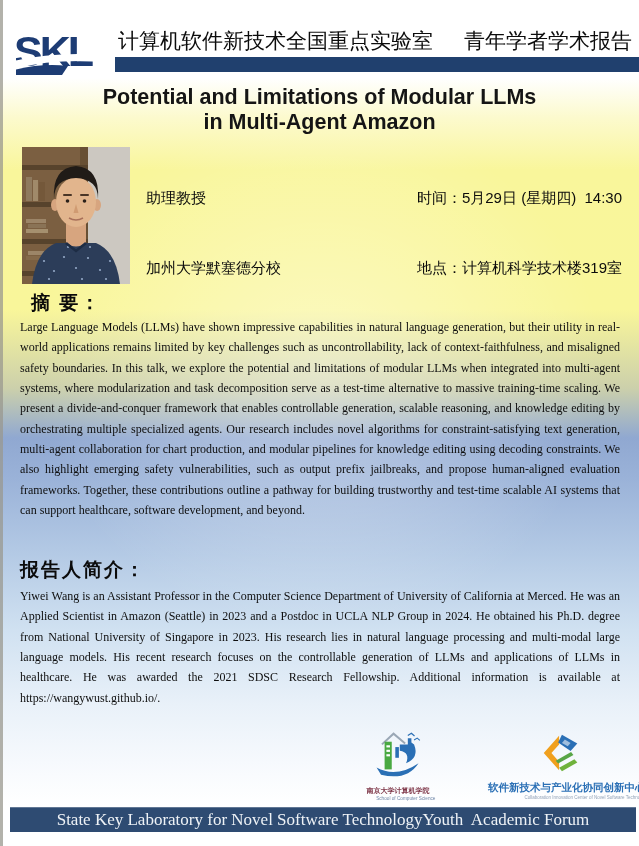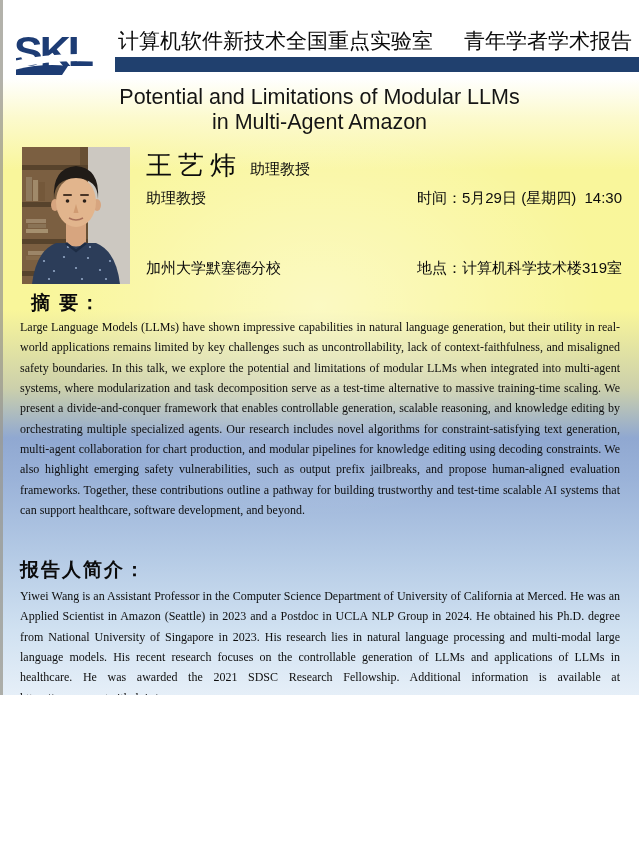--- a/index.html
+++ b/index.html
@@ -5,7 +5,7 @@
   * { margin:0; padding:0; box-sizing:border-box; }
   html,body { background:#ffffff; }
   .page {
-    position:relative; width:639px; height:695px; overflow:hidden;
+    position:relative; width:639px; height:846px; overflow:hidden;
     font-family:"Liberation Sans", sans-serif; color:#111;
     background-image:
       radial-gradient(ellipse 62% 42% at 50% 44%, rgba(255,255,255,0.40), rgba(255,255,255,0) 72%),

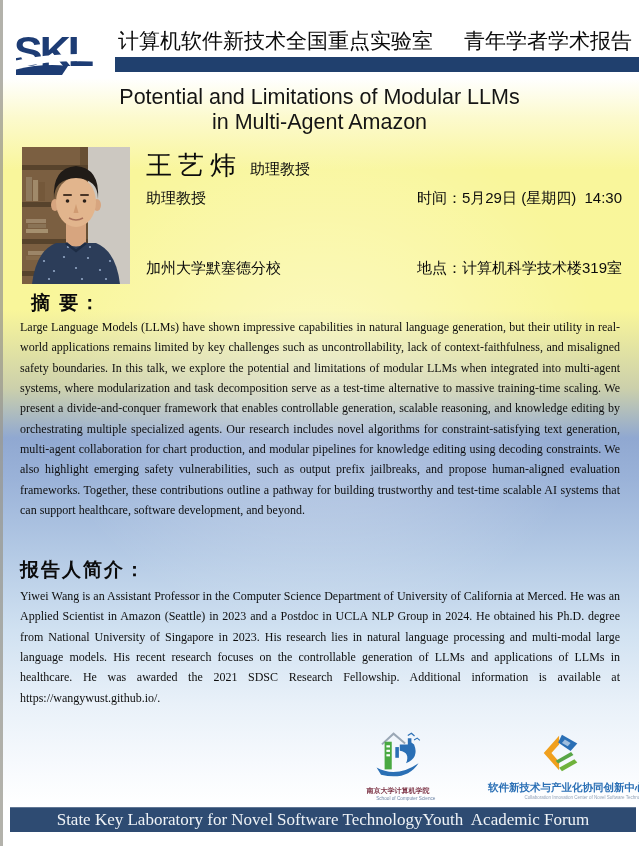--- a/index.html
+++ b/index.html
@@ -27,7 +27,7 @@
 
   
   .talk-title { left:0; right:0; top:85px; text-align:center; font-size:21.5px;
-    line-height:25px; font-weight:400; color:#151515; }
+    line-height:25px; font-weight:700; color:#151515; }
 
   
   .speaker-photo { left:22px; top:147px; width:108px; height:137px; }

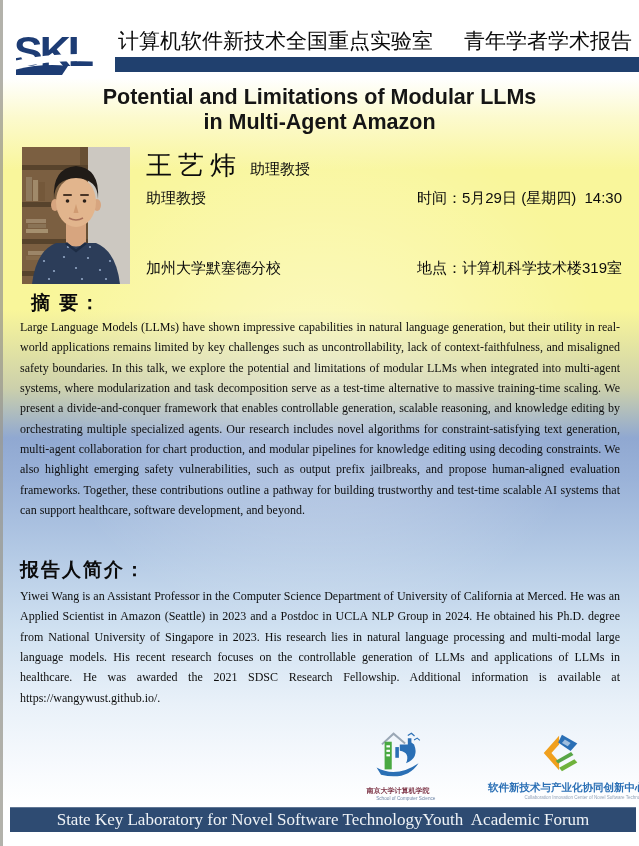--- a/index.html
+++ b/index.html
@@ -139,10 +139,6 @@
     </svg>
   </div>
 
-  <div class="abs name-row">
-    <span class="speaker-name">王艺炜</span>
-    <span class="speaker-jobtitle">助理教授</span>
-  </div>
   <div class="abs info dept">助理教授</div>
   <div class="abs info time">时间：5月29日 (星期四)  14:30</div>
   <div class="abs info affil">加州大学默塞德分校</div>

